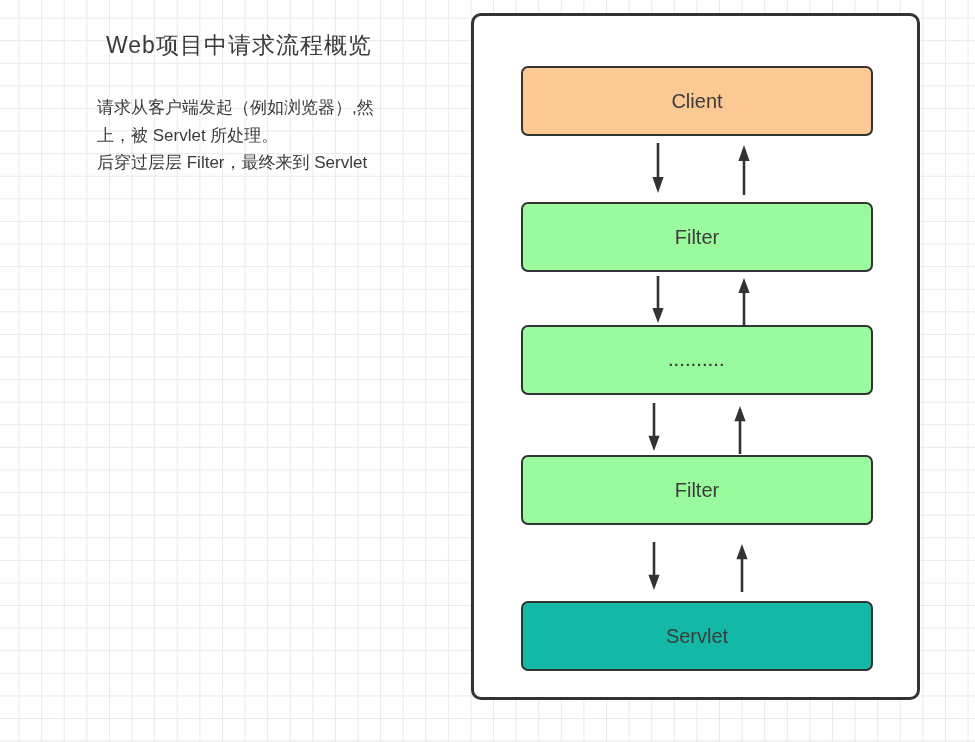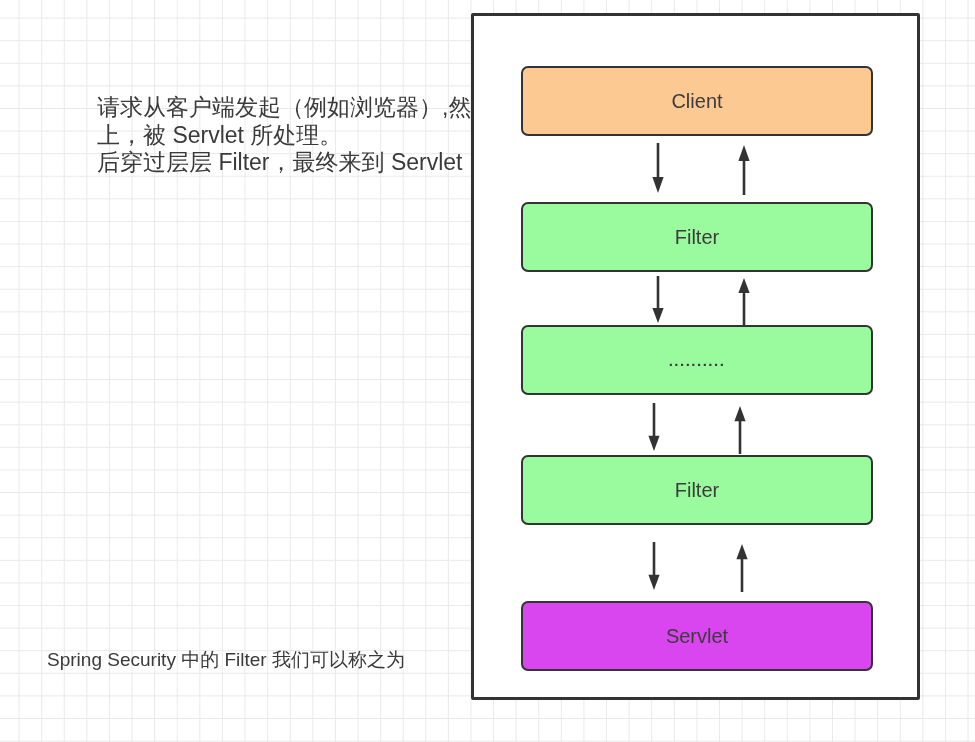--- a/index.html
+++ b/index.html
@@ -66,6 +66,7 @@
 
 <div class="canvas">
 
+  <div class="title">Web项目中请求流程概览</div>
 
   <div class="intro">
     <div>请求从客户端发起（例如浏览器）,然</div>

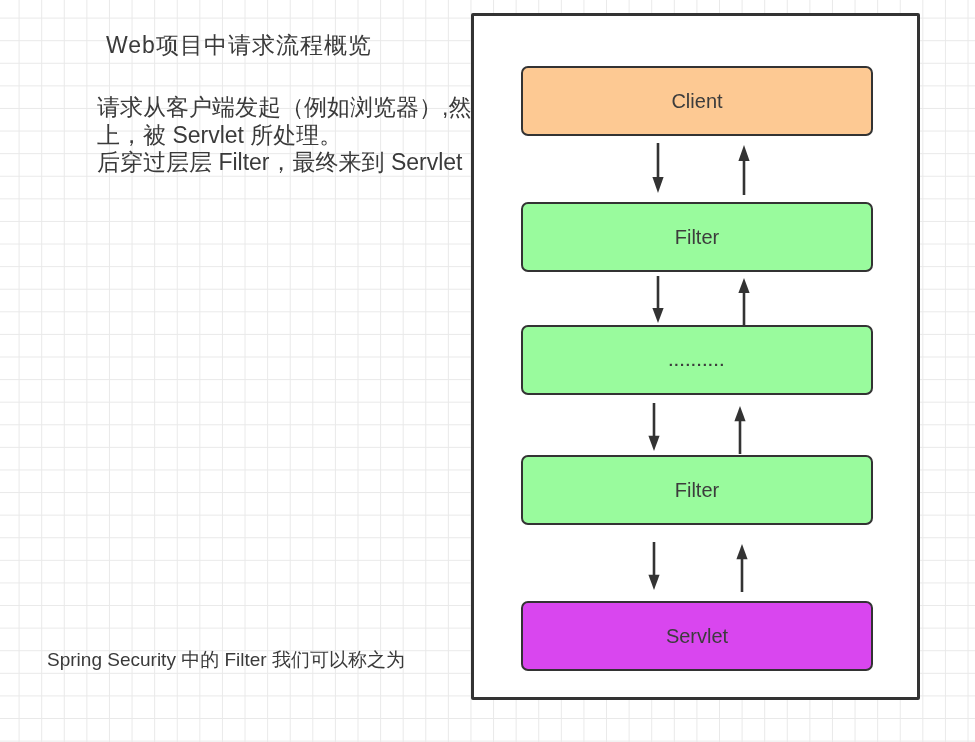--- a/index.html
+++ b/index.html
@@ -25,7 +25,7 @@
   }
   .intro {
     position: absolute; left: 97px; top: 94px;
-    font-size: 23px; color: #3a3a3a; line-height: 27.5px;
+    font-size: 17px; color: #3a3a3a; line-height: 27.5px;
     white-space: nowrap;
   }
   .footer-text {

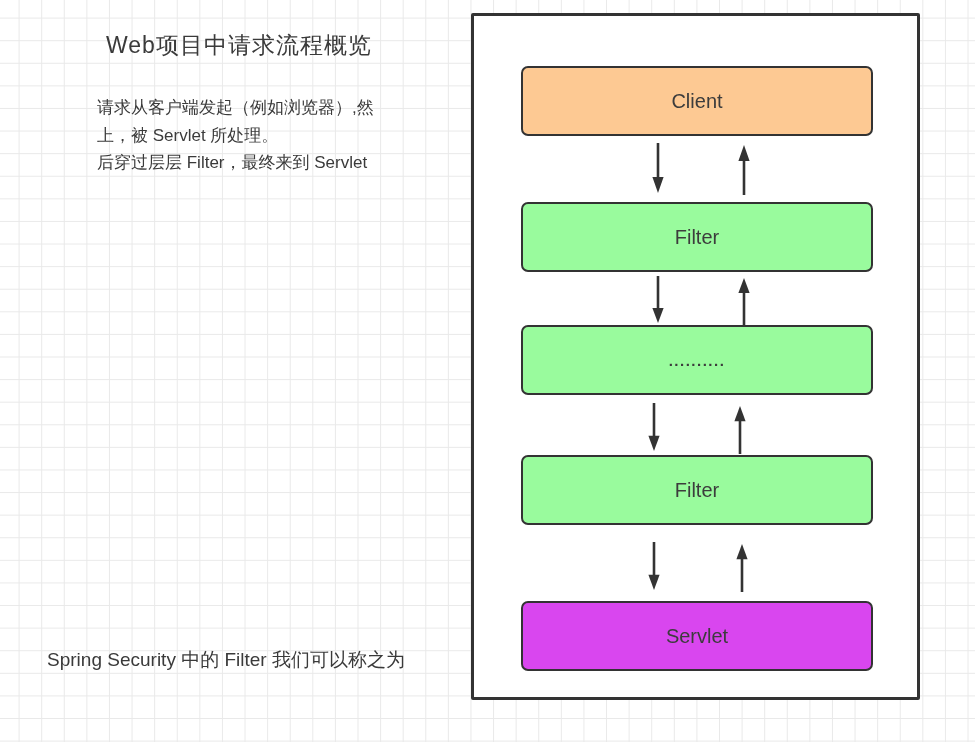--- a/index.html
+++ b/index.html
@@ -37,7 +37,7 @@
     position: absolute; left: 471px; top: 13px; width: 449px; height: 687px;
     background: #ffffff;
     border: 3.5px solid #333333;
-    border-radius: 2px;
+    border-radius: 10px;
   }
   .node {
     position: absolute; left: 47px; width: 352px; height: 70px;

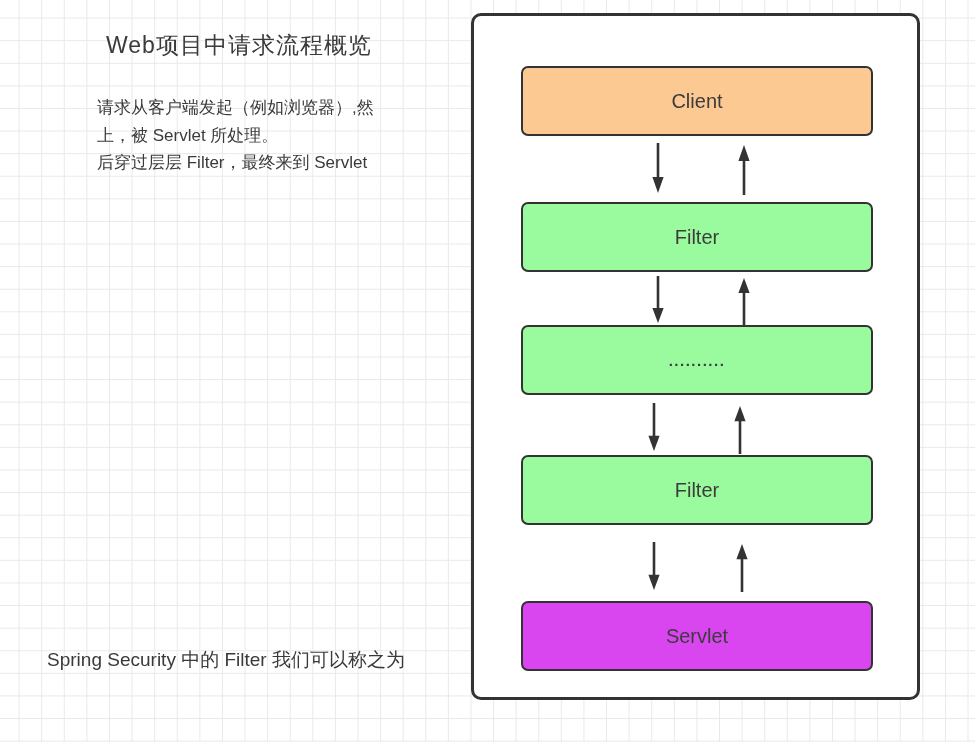--- a/index.html
+++ b/index.html
@@ -132,7 +132,7 @@
       <line x1="8" y1="14" x2="8" y2="50" stroke="#333333" stroke-width="2.6"></line>
     </svg>
 
-    <div class="node n4" style="background-color: #d946ef;">
+    <div class="node n4" style="background-color: #14b8a6;">
       <span class="node-label">Servlet</span>
     </div>
 

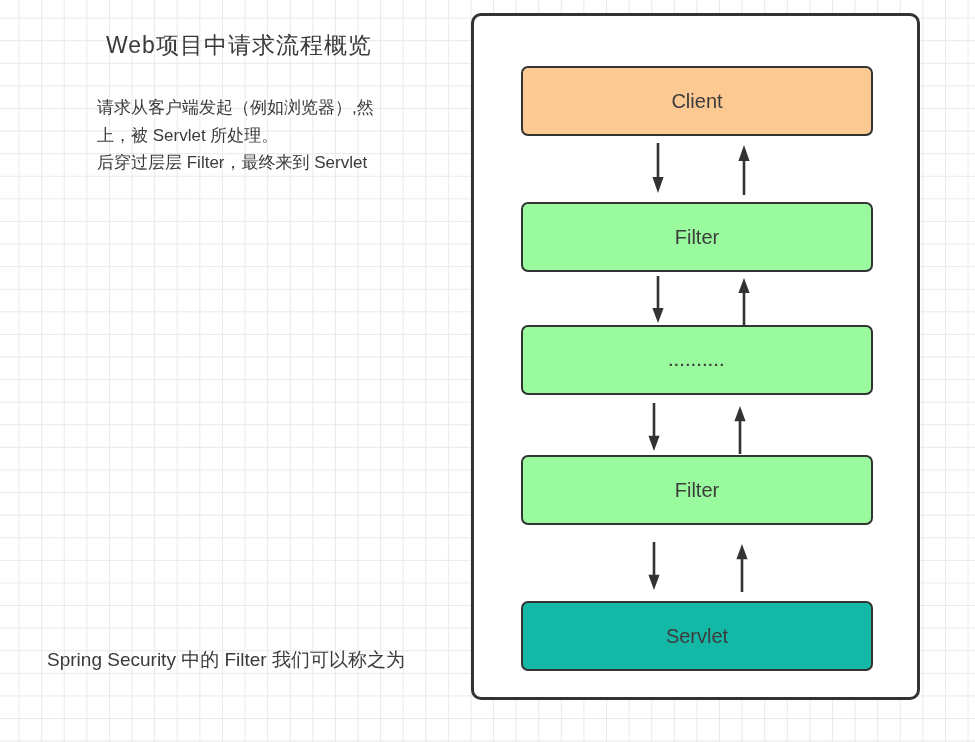--- a/index.html
+++ b/index.html
@@ -75,7 +75,6 @@
   </div>
 
   <div class="footer-text">
-    <div>Spring Security 中的 Filter 我们可以称之为</div>
   </div>
 
   <div class="diagram">

